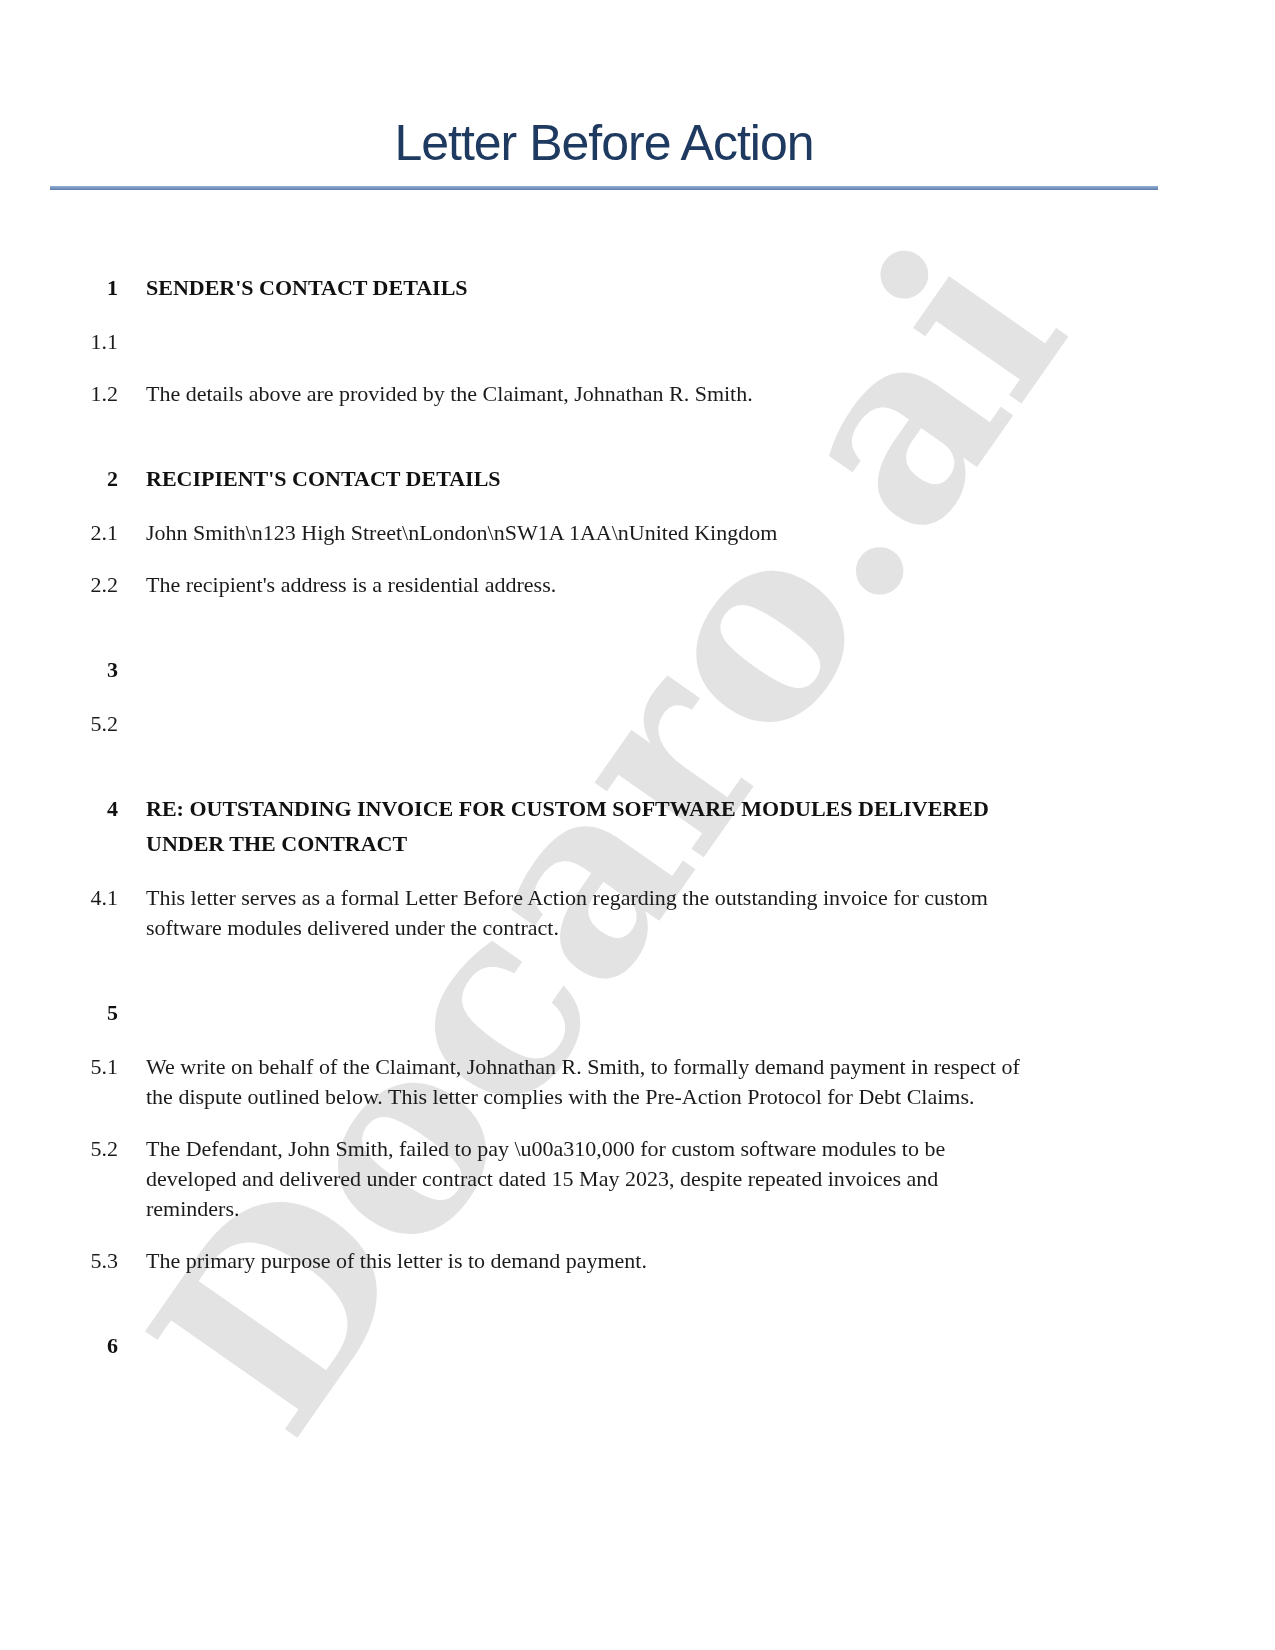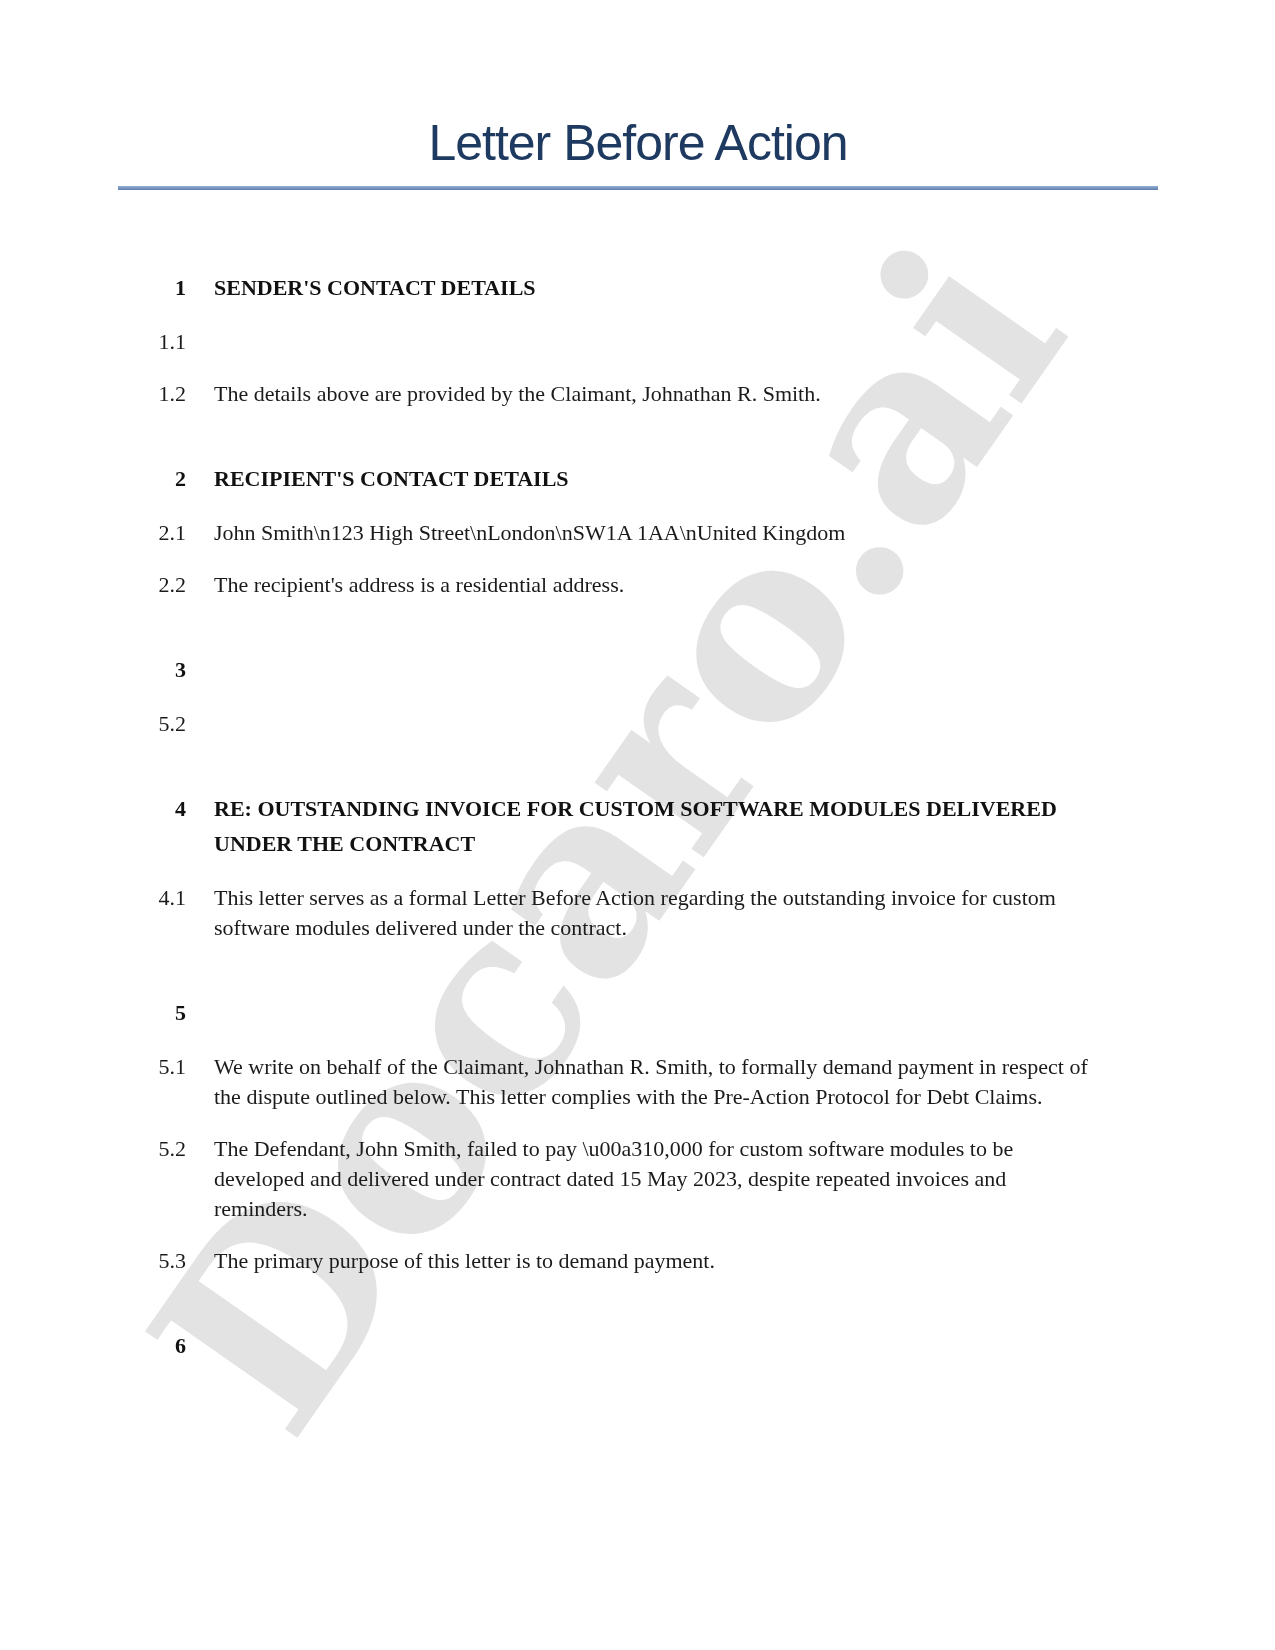--- a/index.html
+++ b/index.html
@@ -37,7 +37,7 @@
   .doc {
     position: relative;
     z-index: 1;
-    padding: 0 117px 0 118px; 
+    padding: 0 117px 0 50px; 
   }
   .title {
     margin: 0;

